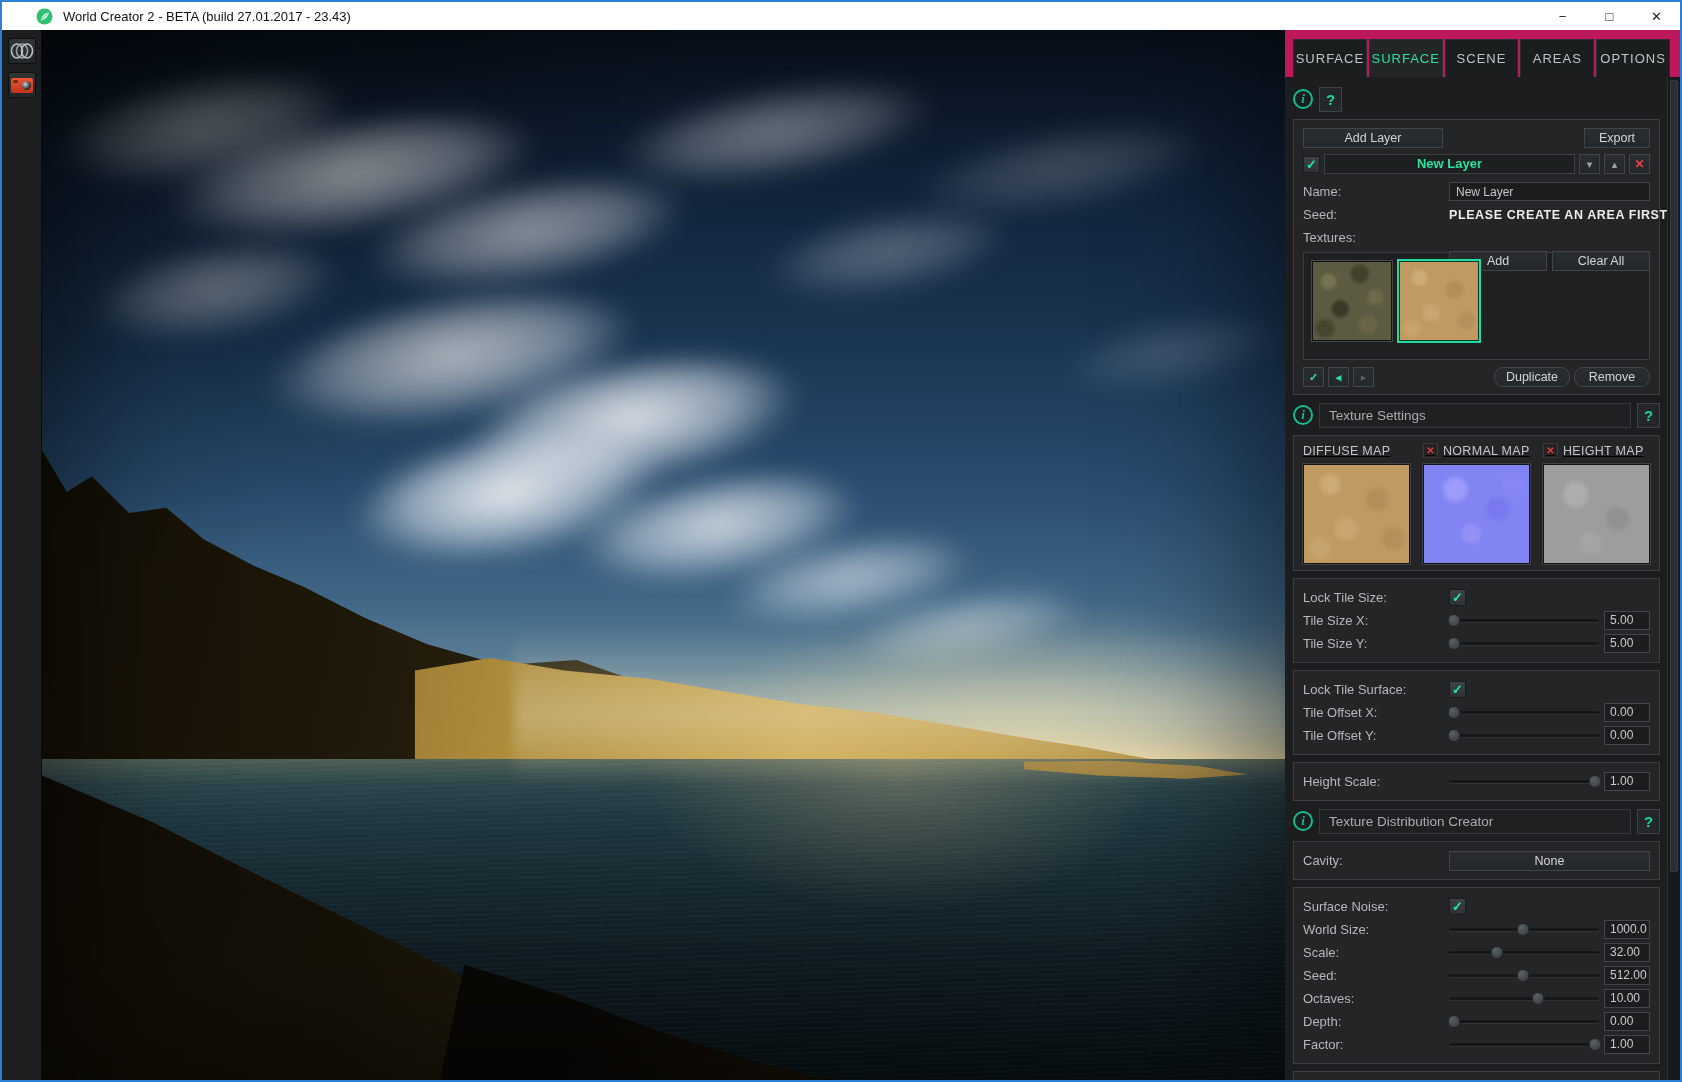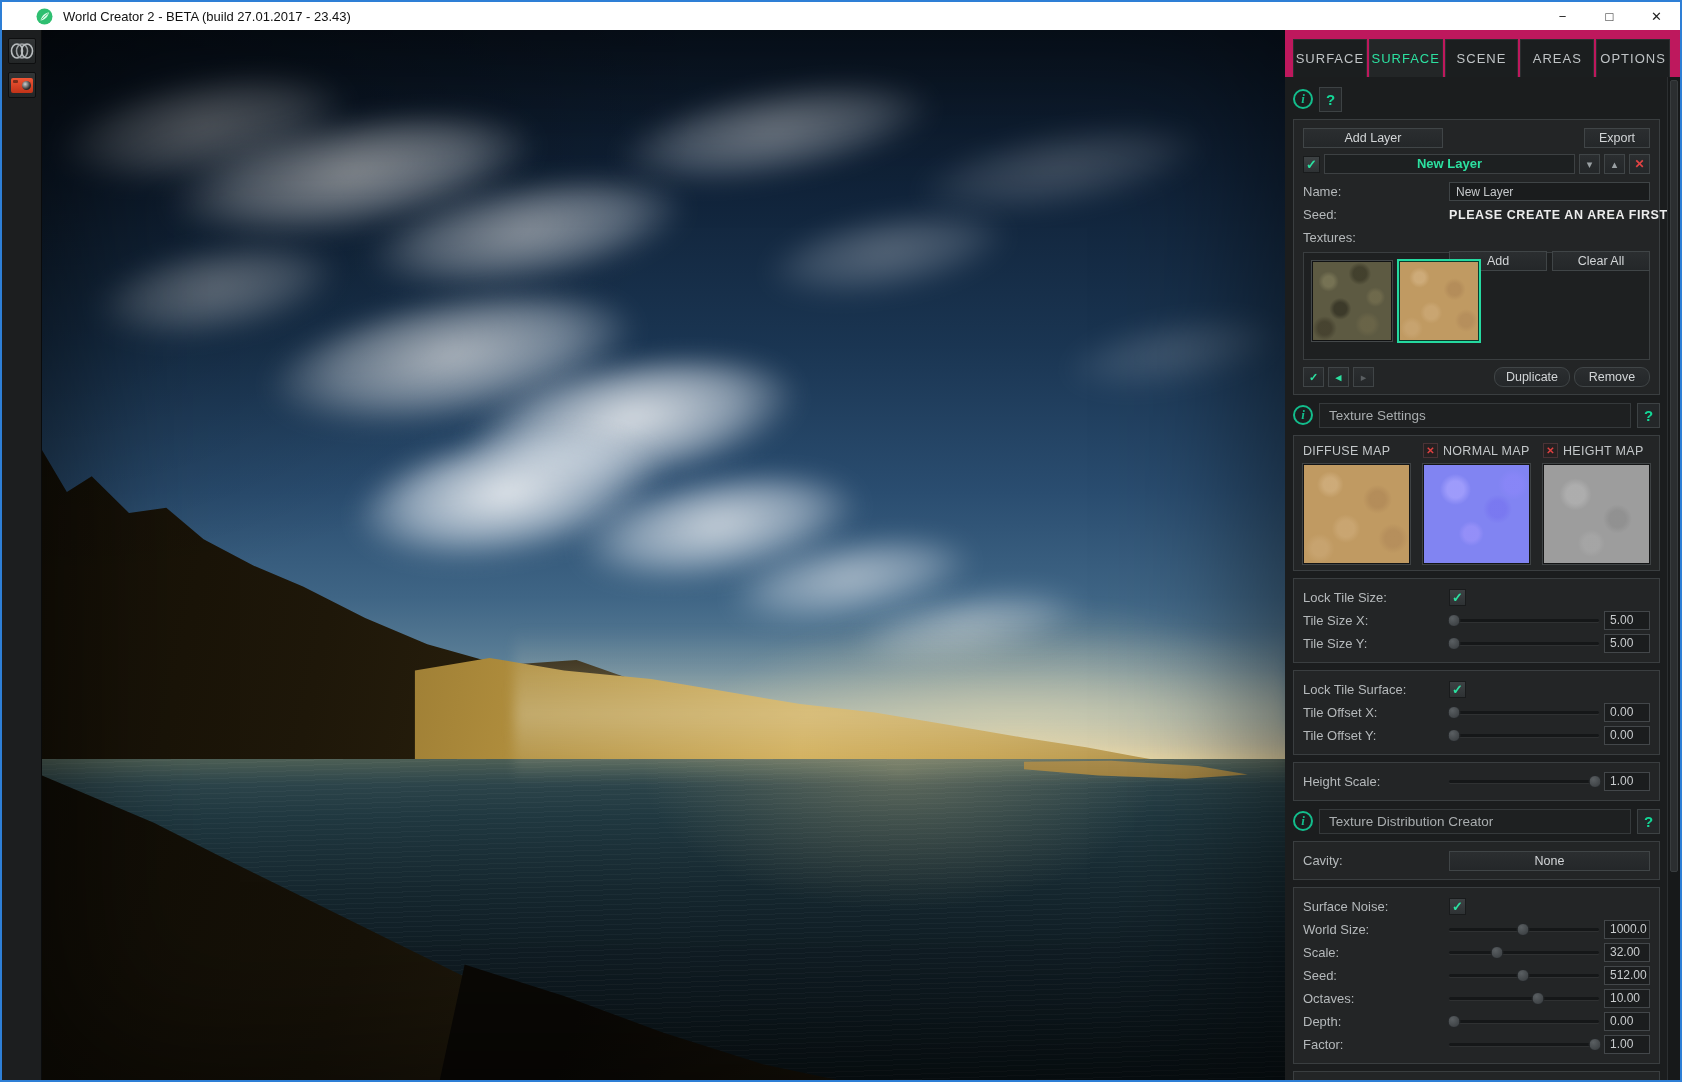--- a/index.html
+++ b/index.html
@@ -118,7 +118,7 @@
 
   
   .mapsrow{display:flex;gap:13px;}
-  .mapcol{flex:1;min-width:0;}
+  .mapcol{flex:1;min-width:0;text-decoration:underline;}
   .maphdr{display:flex;align-items:center;gap:5px;height:17px;color:#c3c7c9;font-size:12.5px;letter-spacing:.3px;white-space:nowrap;}
   .mapx{width:15px;height:15px;background:#262122;border:1px solid #4a3336;color:#e04040;font-size:10px;font-weight:bold;text-align:center;line-height:13px;flex:0 0 auto;}
   .mapthumb{height:100px;border:1px solid #141516;outline:1px solid #3f4345;margin-top:5px;}

